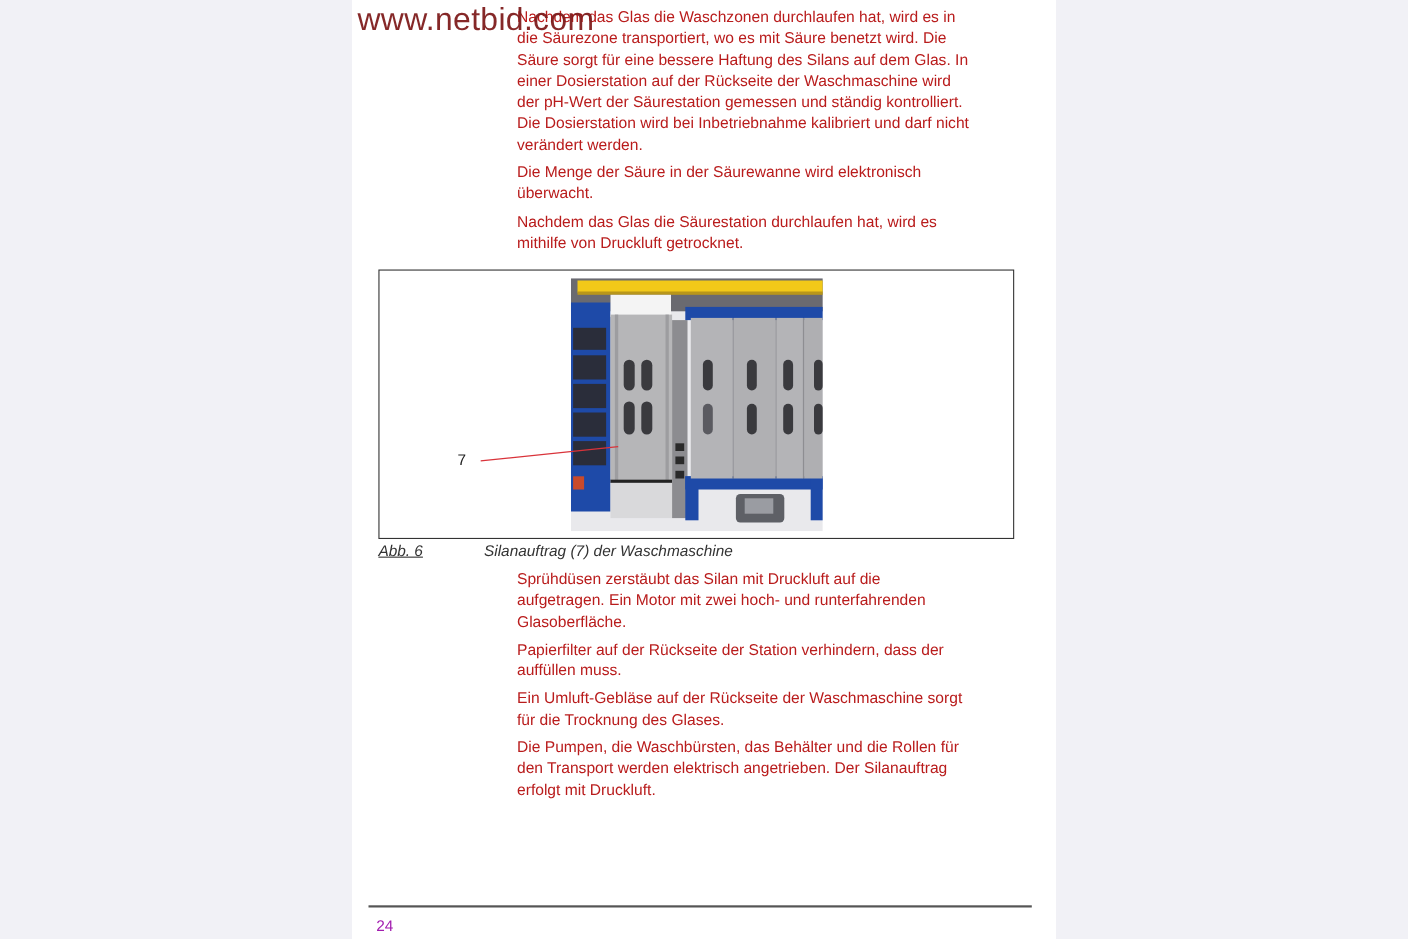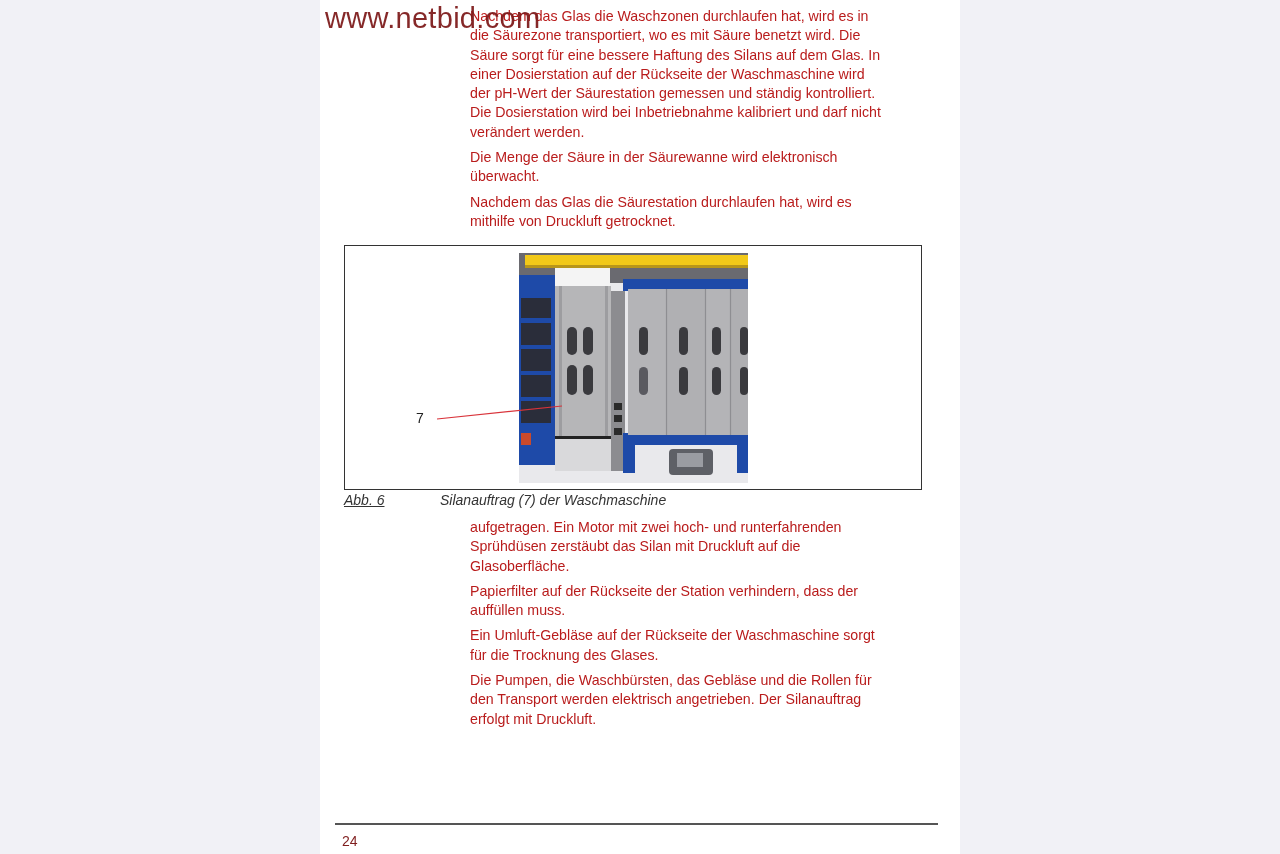--- a/index.html
+++ b/index.html
@@ -146,8 +146,8 @@
 
 <div class="text-col" style="top:518px;">
   <p>
+    <span class="line">Sprühdüsen zerstäubt das Silan mit Druckluft auf die</span>
     <span class="line">aufgetragen. Ein Motor mit zwei hoch- und runterfahrenden</span>
-    <span class="line">Sprühdüsen zerstäubt das Silan mit Druckluft auf die</span>
     <span class="line">Glasoberfläche.</span>
   </p>
   <p>

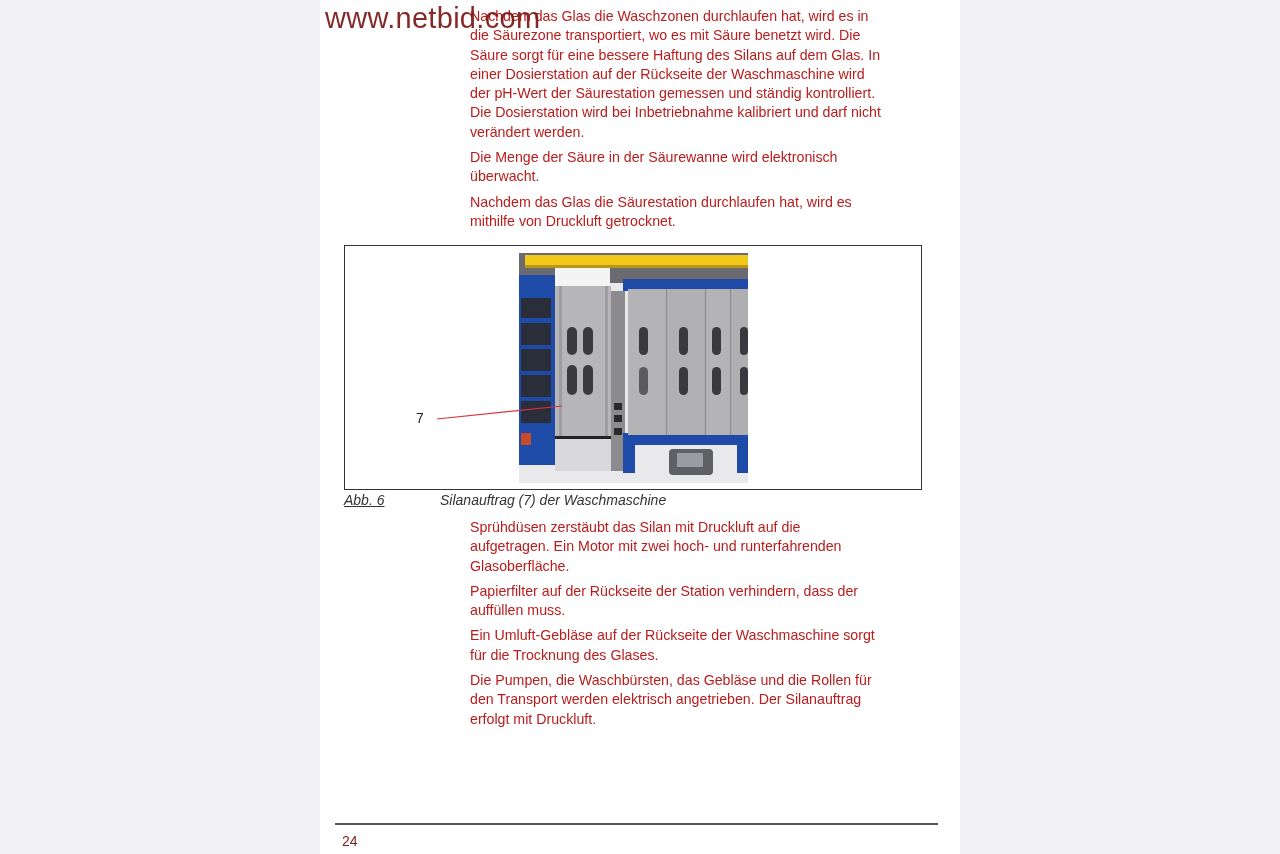--- a/index.html
+++ b/index.html
@@ -159,7 +159,7 @@
     <span class="line">für die Trocknung des Glases.</span>
   </p>
   <p>
-    <span class="line">Die Pumpen, die Waschbürsten, das Gebläse und die Rollen für</span>
+    <span class="line">Die Pumpen, die Waschbürsten, das Behälter und die Rollen für</span>
     <span class="line">den Transport werden elektrisch angetrieben. Der Silanauftrag</span>
     <span class="line">erfolgt mit Druckluft.</span>
   </p>

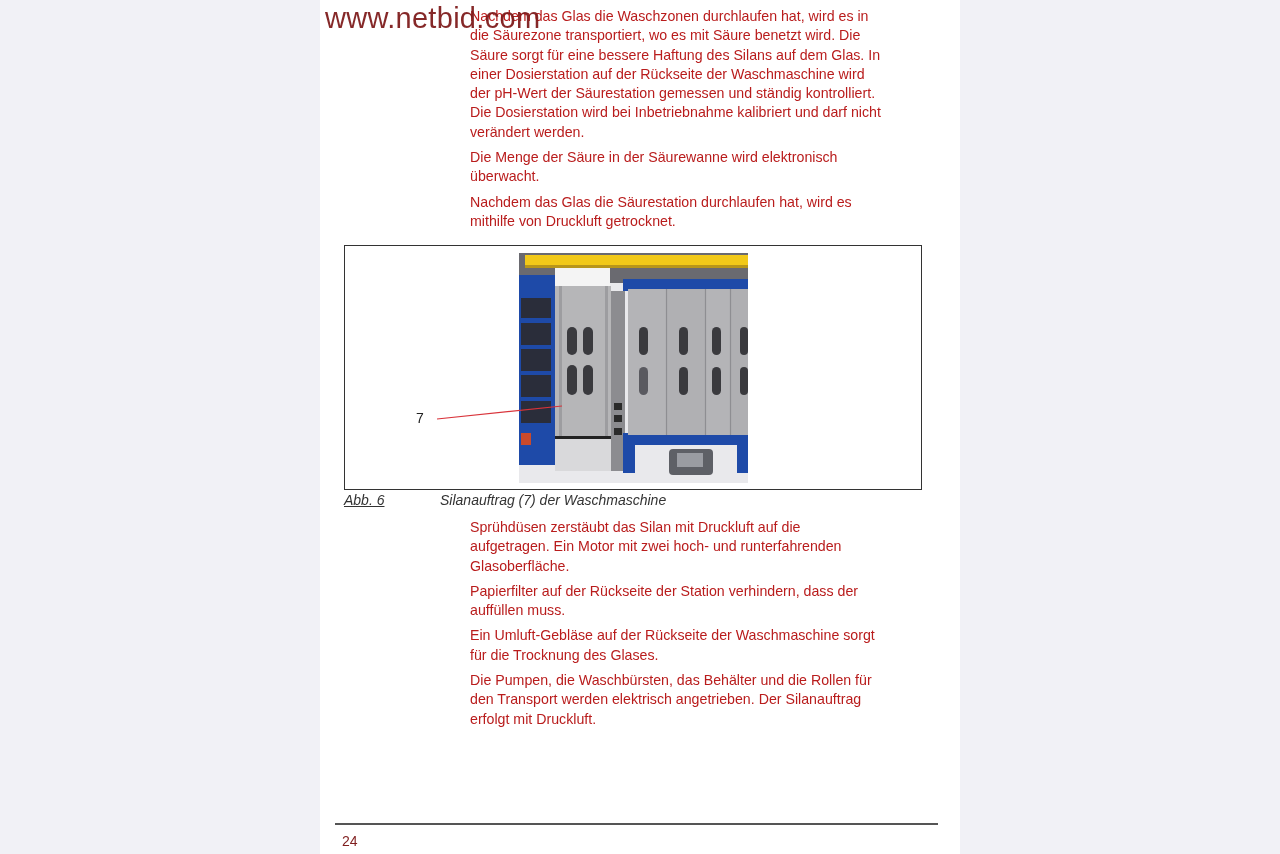--- a/index.html
+++ b/index.html
@@ -45,7 +45,7 @@
     border-top: 2px solid #555;
   }
   .page-number {
-    position: absolute; left: 342px; top: 833px; font-size: 14px; color: #7f1d1d;
+    position: absolute; left: 342px; top: 833px; font-size: 14px; color: #a21caf;
   }
 </style>
 </head>

